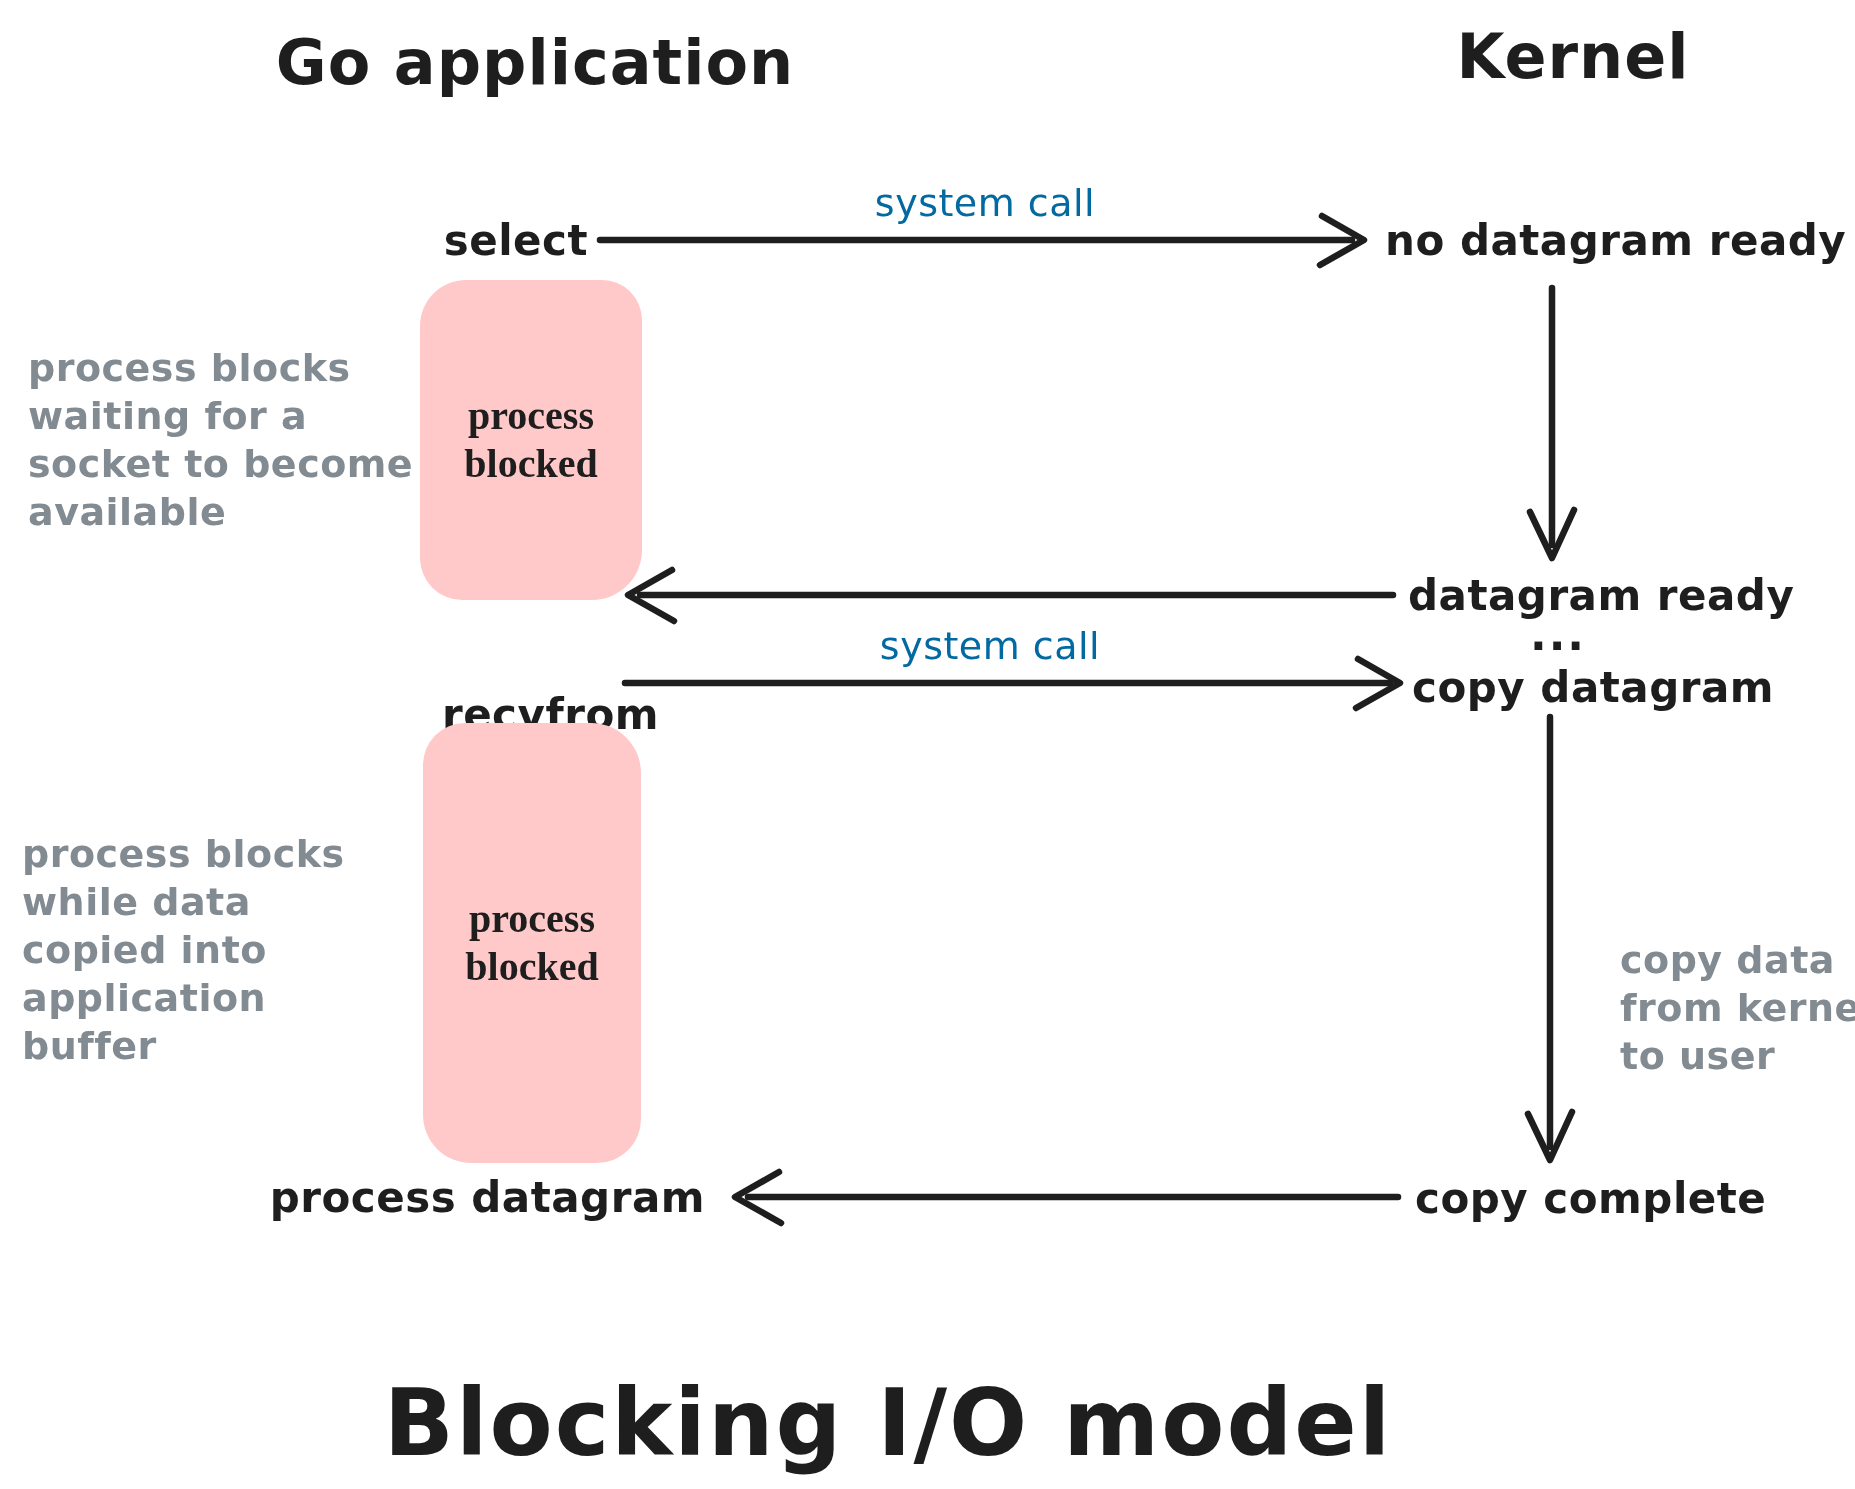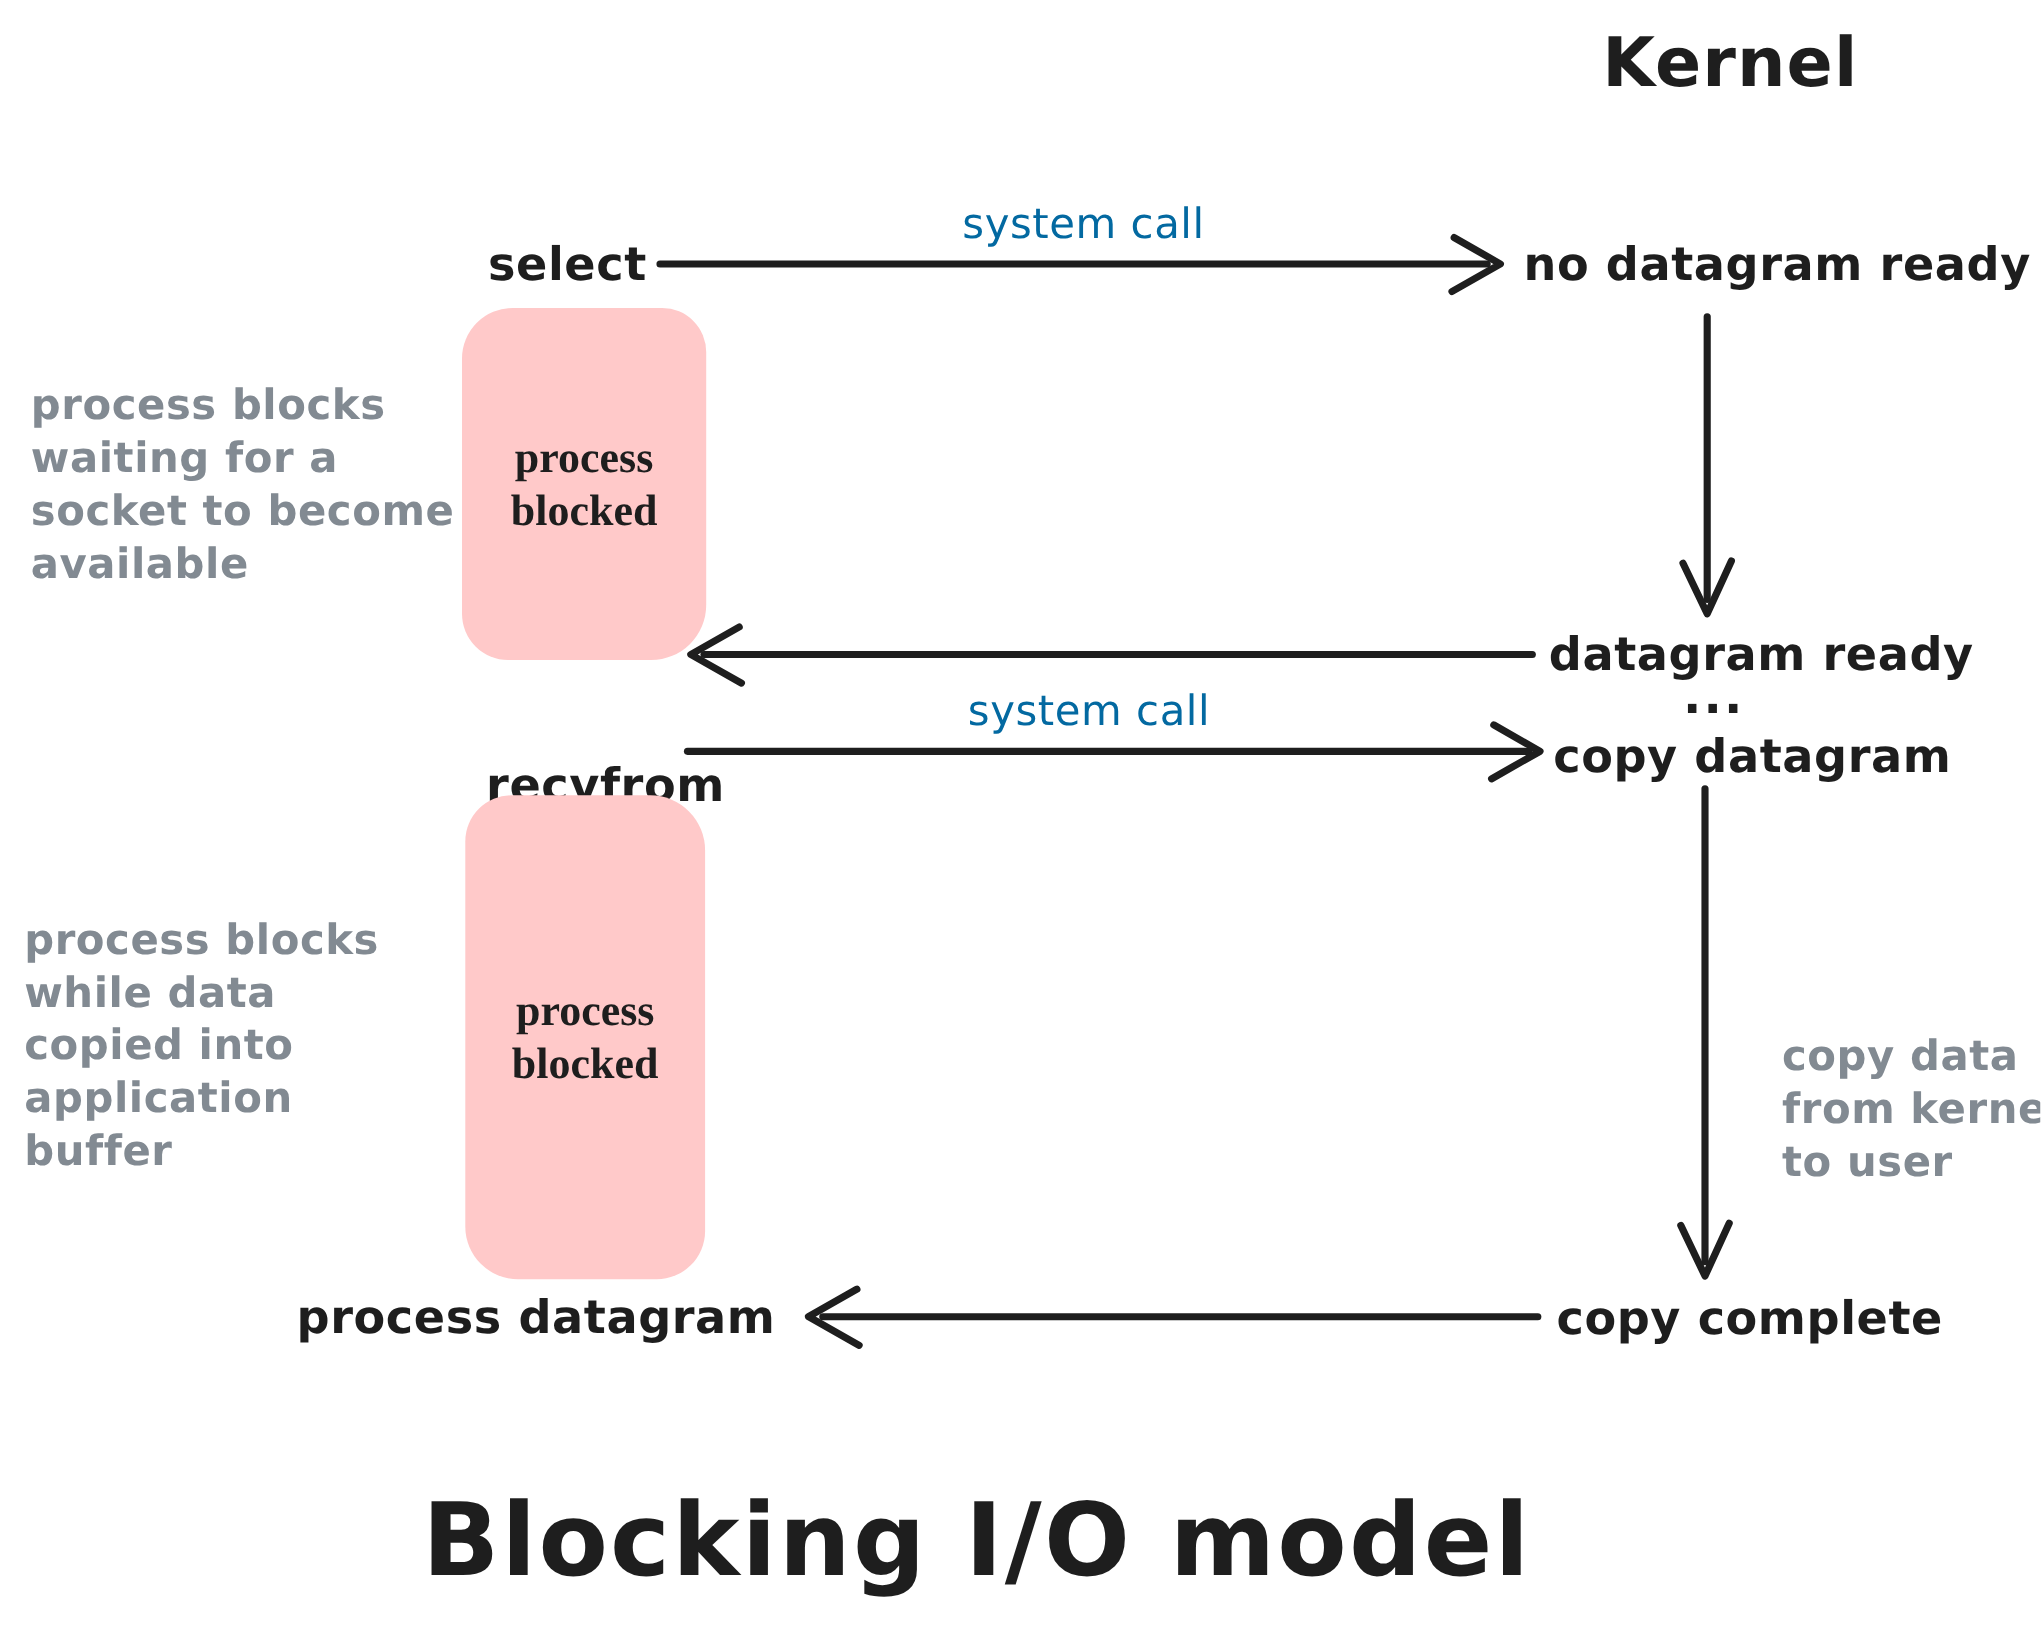--- a/index.html
+++ b/index.html
@@ -113,6 +113,7 @@
     <path d="M779 1172 L735 1197 L781 1223"></path>
   </svg>
 
+  <div class="abs center-x col-header" style="left:535px; top:26px;">Go application</div>
   <div class="abs center-x col-header" style="left:1573px; top:20px;">Kernel</div>
 
   <div class="abs right-y node-label" style="left:588px; top:240px;">select</div>

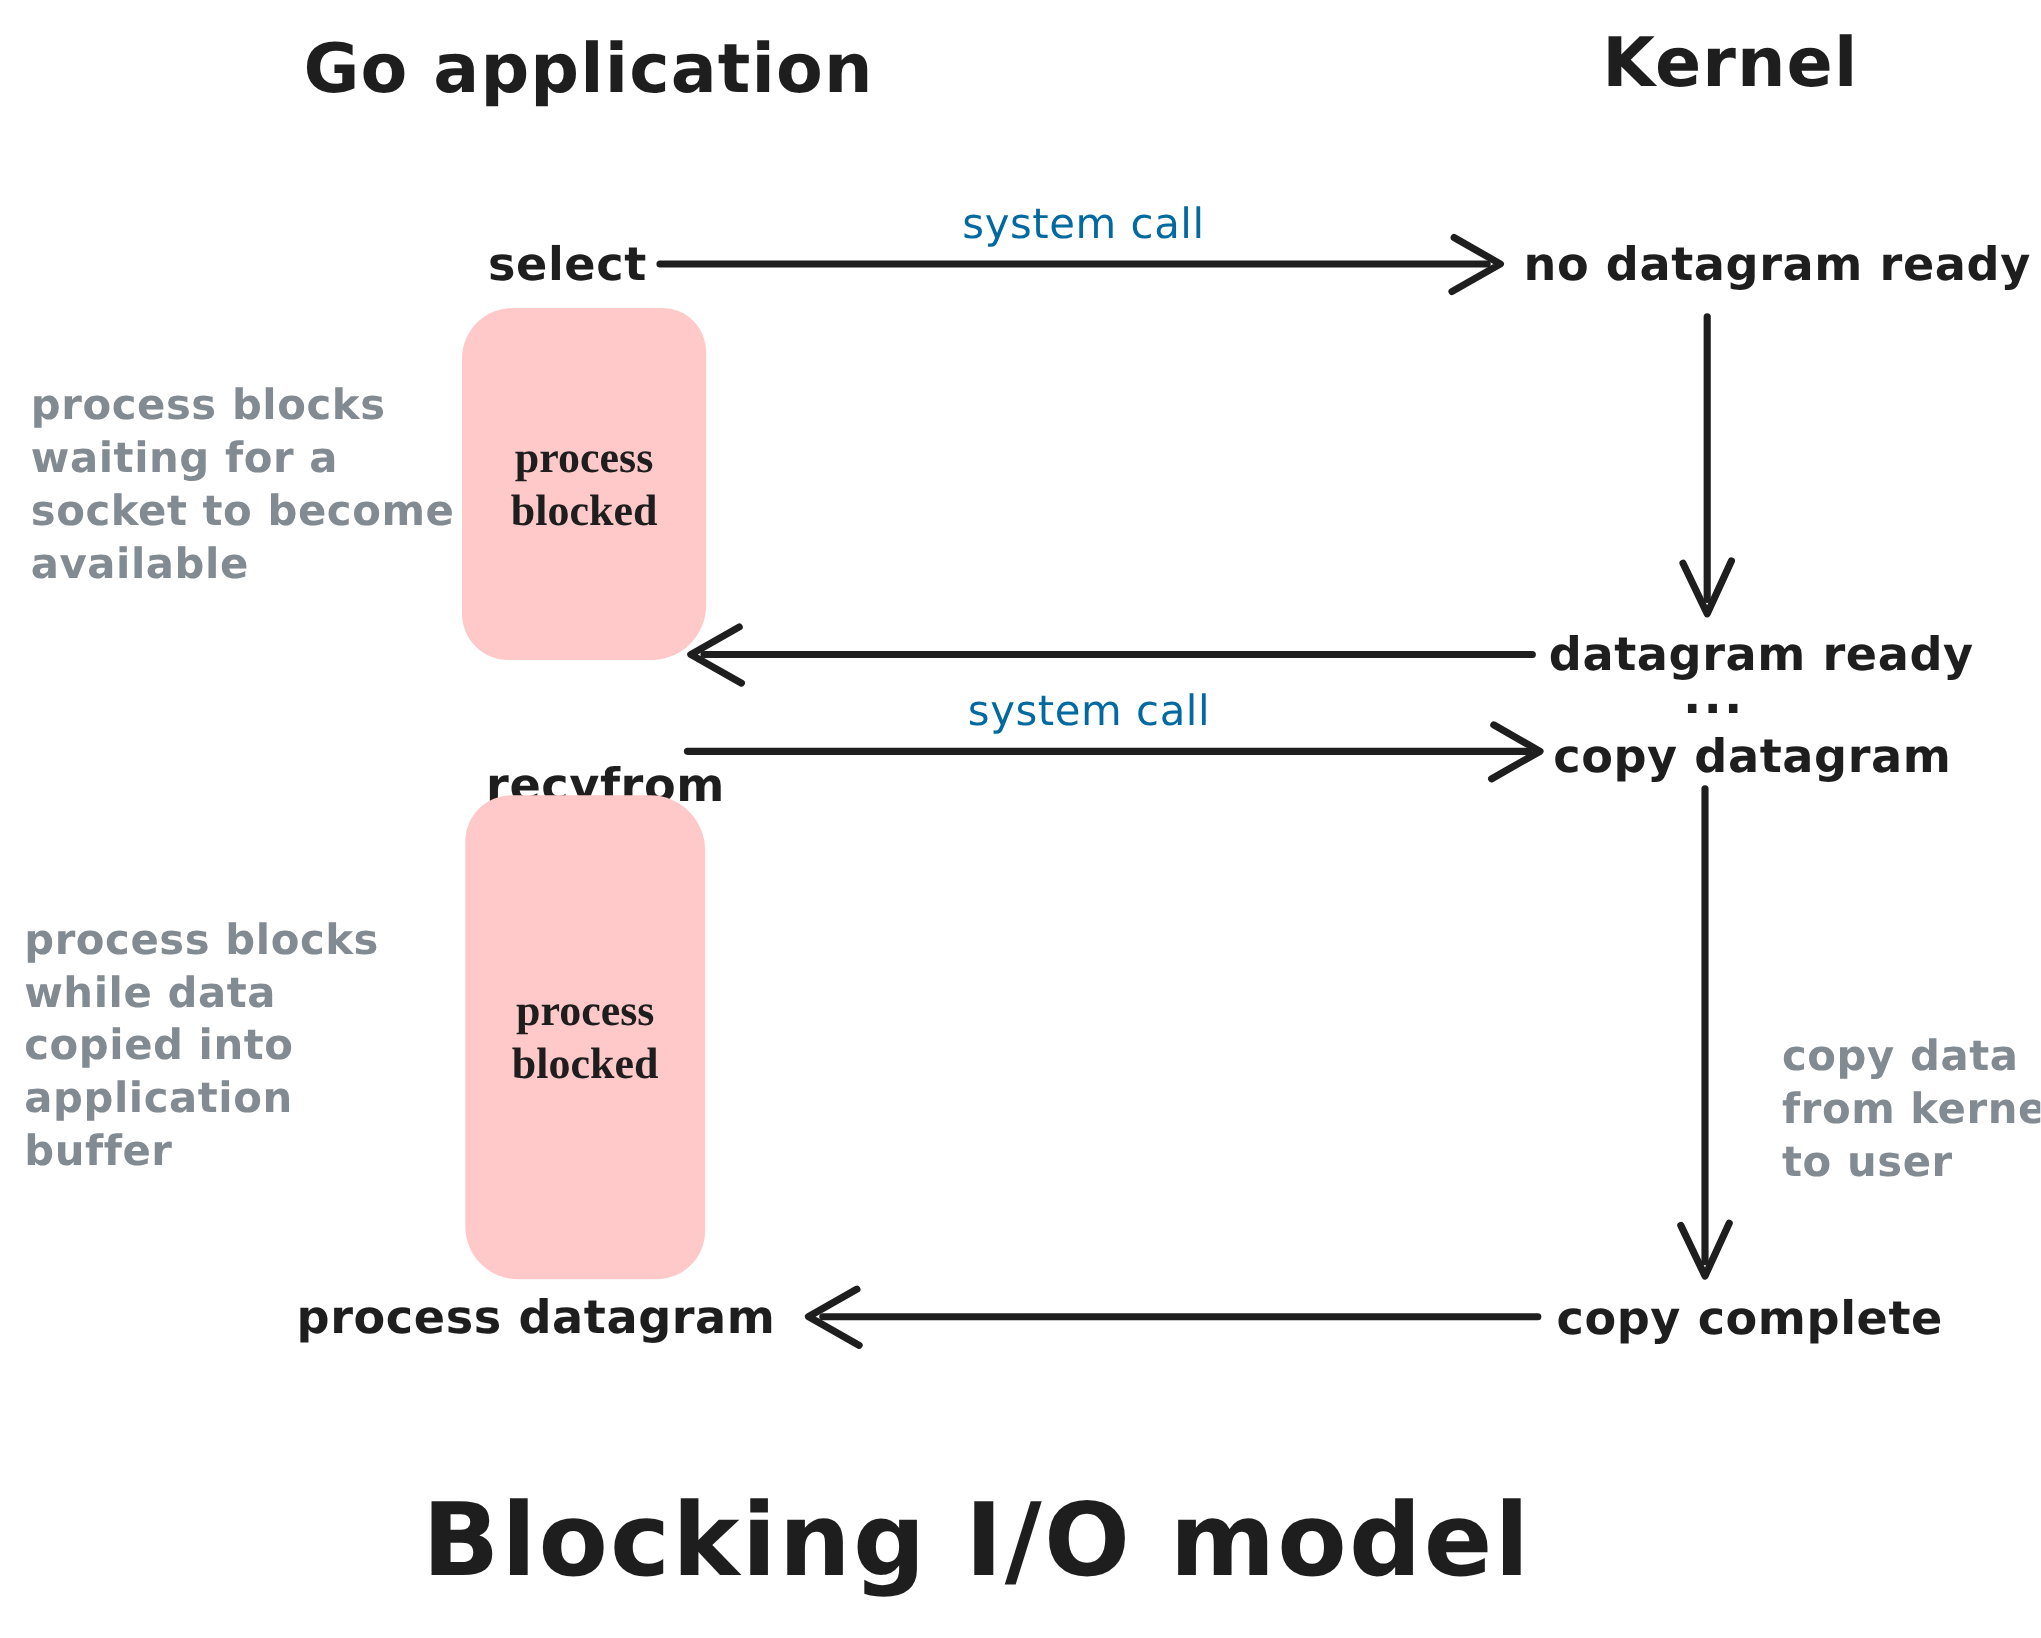--- a/index.html
+++ b/index.html
@@ -72,6 +72,7 @@
     font-weight: 600;
     letter-spacing: 2px;
     color: #1e1e1e;
+    margin-top: 23px;
   }
   svg.arrow-layer {
     position: absolute;

